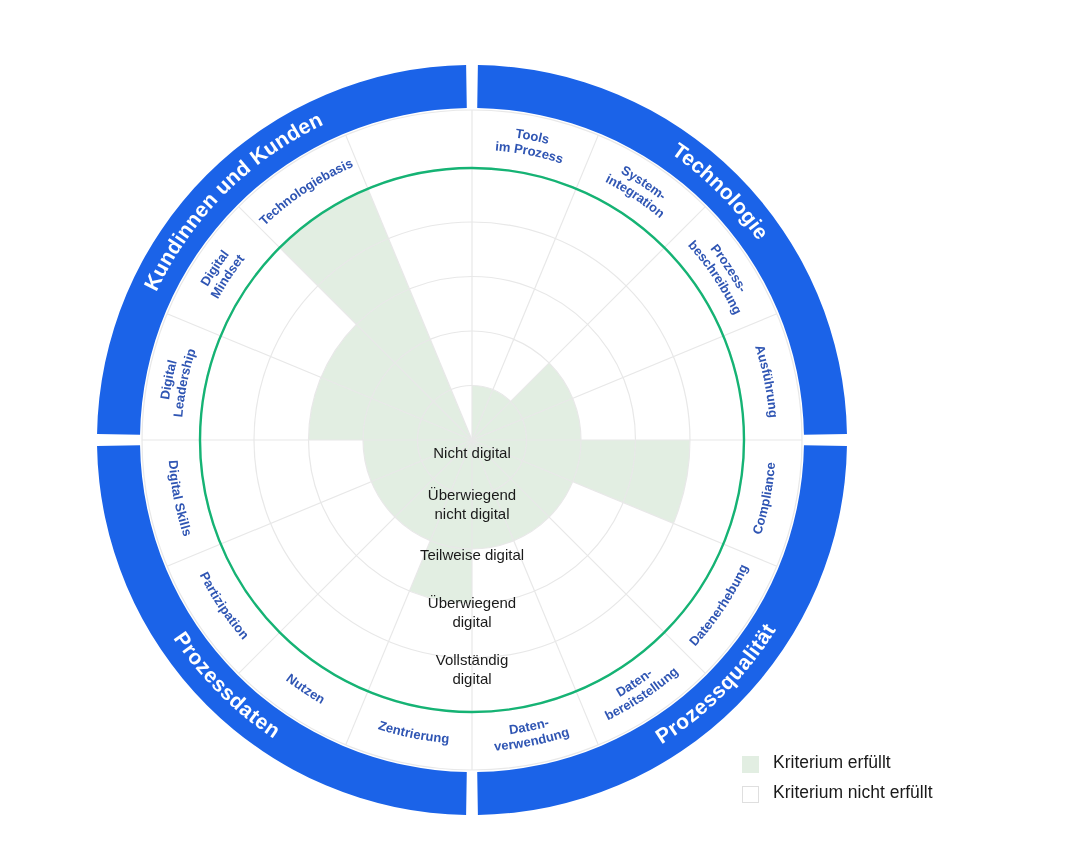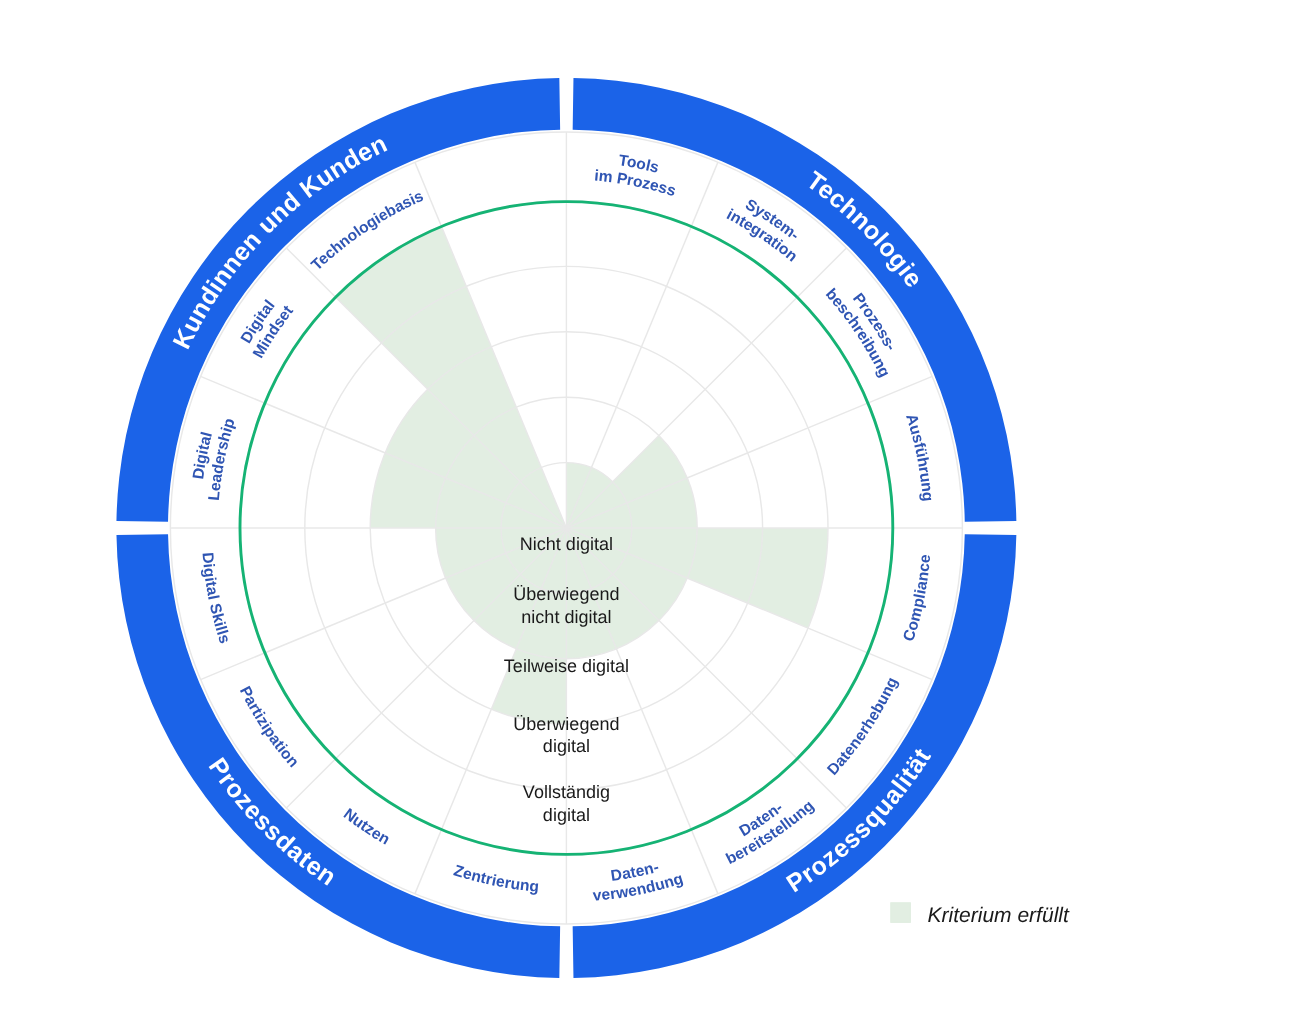--- a/index.html
+++ b/index.html
@@ -13,7 +13,7 @@
     position:absolute;left:742px;top:752px;
     display:flex;flex-direction:column;gap:9px;
   }
-  .legend-row{display:flex;align-items:flex-start;gap:14px;font-style:italic;}
+  .legend-row{display:flex;align-items:flex-end;gap:14px;}
   .swatch{width:17px;height:17px;display:inline-block;box-sizing:border-box;}
   .swatch.filled{background:#e2eee2;border:1px solid #e2eee2;}
   .swatch.empty{background:#ffffff;border:1px solid #dfdfdf;}

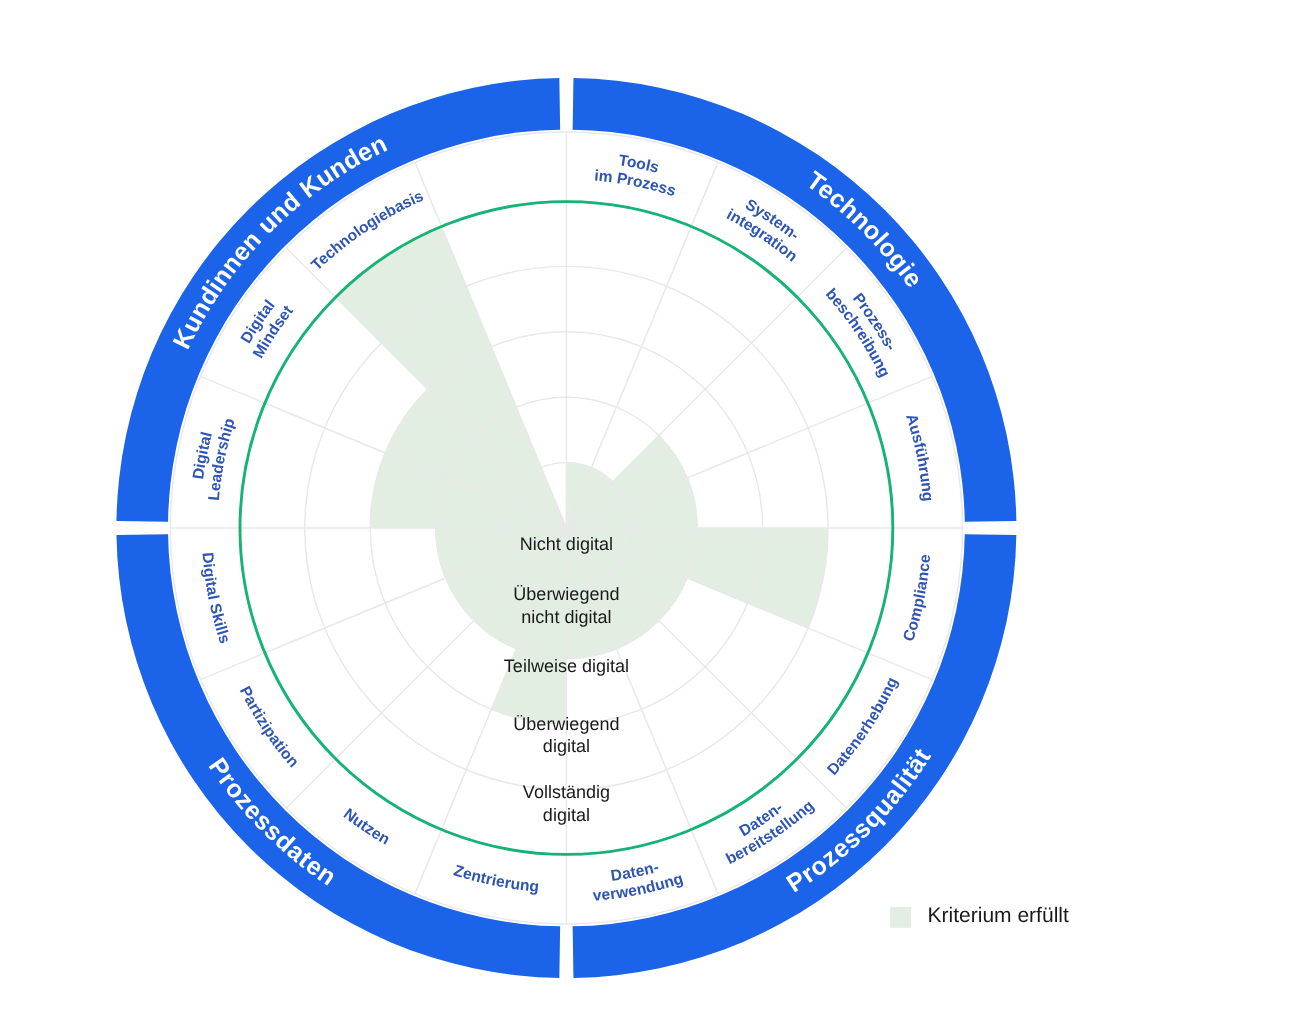--- a/index.html
+++ b/index.html
@@ -226,6 +226,10 @@
     <span class="swatch filled"></span>
     <span class="legend-label">Kriterium erfüllt</span>
   </div>
+  <div class="legend-row">
+    <span class="swatch empty"></span>
+    <span class="legend-label">Kriterium nicht erfüllt</span>
+  </div>
 </div>
 
 </body></html>

